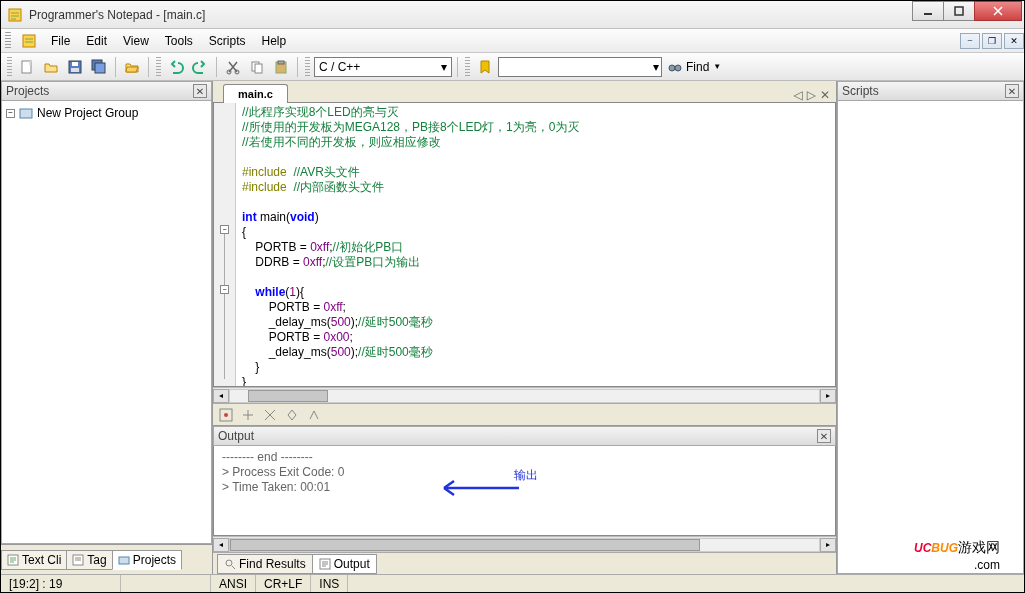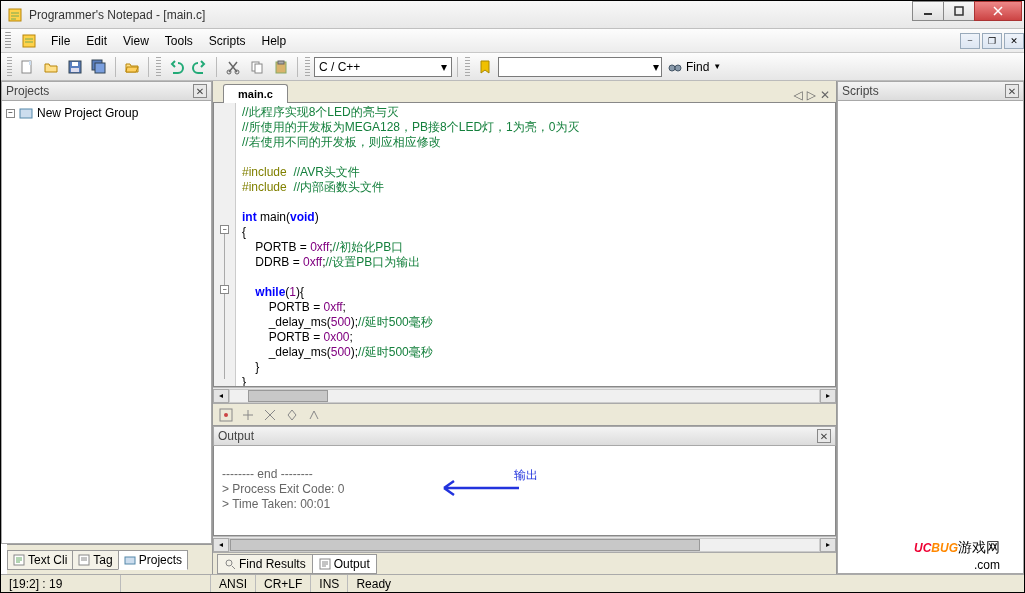--- a/index.html
+++ b/index.html
@@ -78,7 +78,7 @@
 
 
 .output-area { border-top:1px solid #999; }
-.output-body { height:90px; background:#fff; border:1px solid #888; border-top:none; font-family:Consolas,monospace; font-size:12px; padding:21px 8px; color:#666; position:relative; overflow:hidden; }
+.output-body { height:90px; background:#fff; border:1px solid #888; border-top:none; font-family:Consolas,monospace; font-size:12px; padding:4px 8px; color:#666; position:relative; overflow:hidden; }
 .output-body .line { line-height:15px; }
 .annotation { position:absolute; left:220px; top:0px; font-family:"Comic Sans MS",cursive; font-size:36px; color:#2233dd; pointer-events:none; }
 .annot-arrow { position:absolute; left:220px; top:30px; }

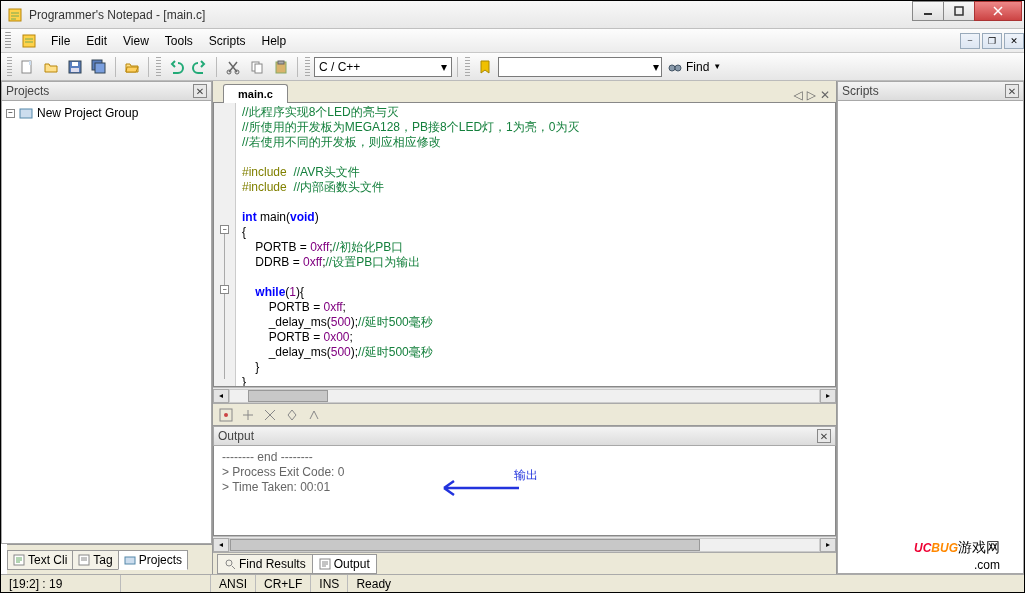--- a/index.html
+++ b/index.html
@@ -48,7 +48,7 @@
 .tree-toggle { width:9px; height:9px; border:1px solid #888; display:flex; align-items:center; justify-content:center; font-size:8px; line-height:1; background:#fff; }
 
 
-.left-tabs { height:30px; display:flex; align-items:center; border-top:1px solid #999; background:#ece9d8;margin-left:6px; }
+.left-tabs { height:30px; display:flex; align-items:center; border-top:1px solid #999; background:#ece9d8; }
 .ltab { display:flex; align-items:center; gap:3px; padding:2px 5px; border:1px solid #999; background:#f4f2e8; font-size:11px; margin-right:-1px; }
 .ltab.active { background:#fff; border-bottom-color:#fff; }
 

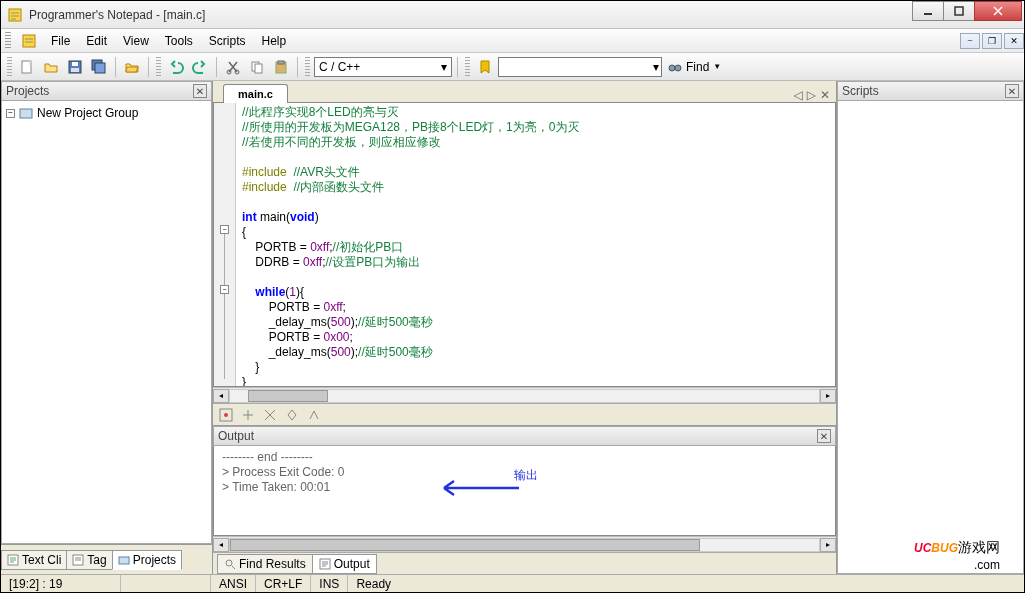--- a/index.html
+++ b/index.html
@@ -387,7 +387,6 @@
   <div class="cell">ANSI</div>
   <div class="cell">CR+LF</div>
   <div class="cell">INS</div>
-  <div class="cell" style="flex:1;border-right:none">Ready</div>
 </div>
 
 <div class="watermark">

